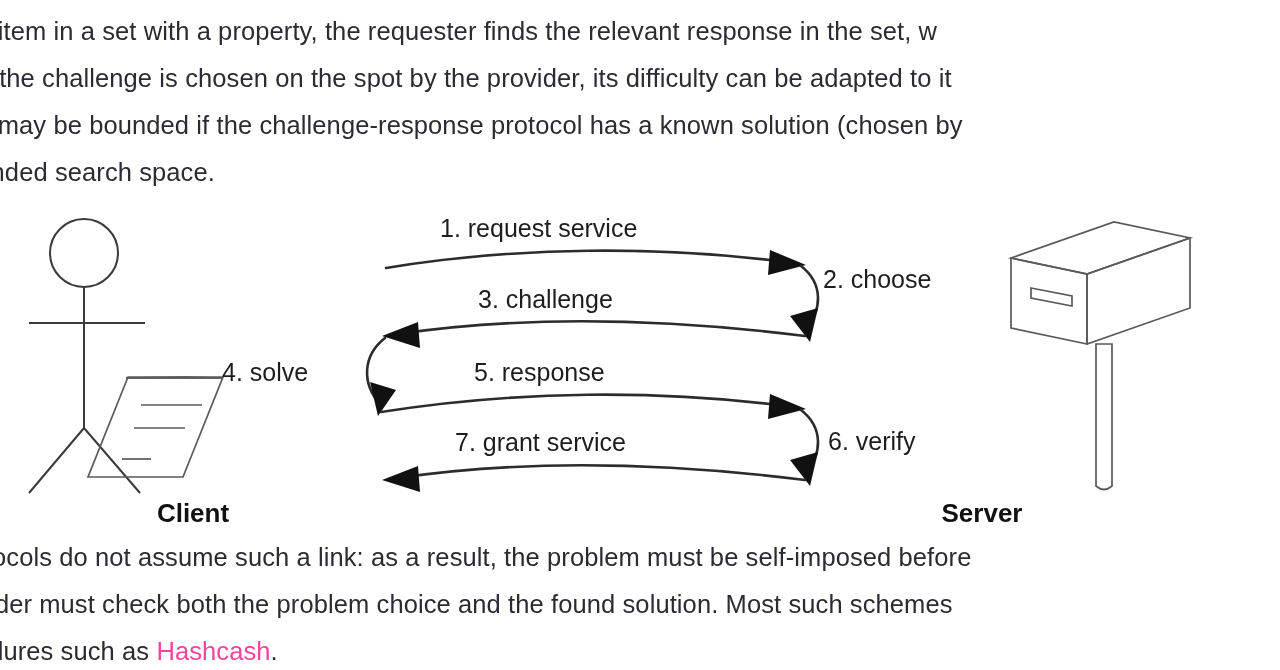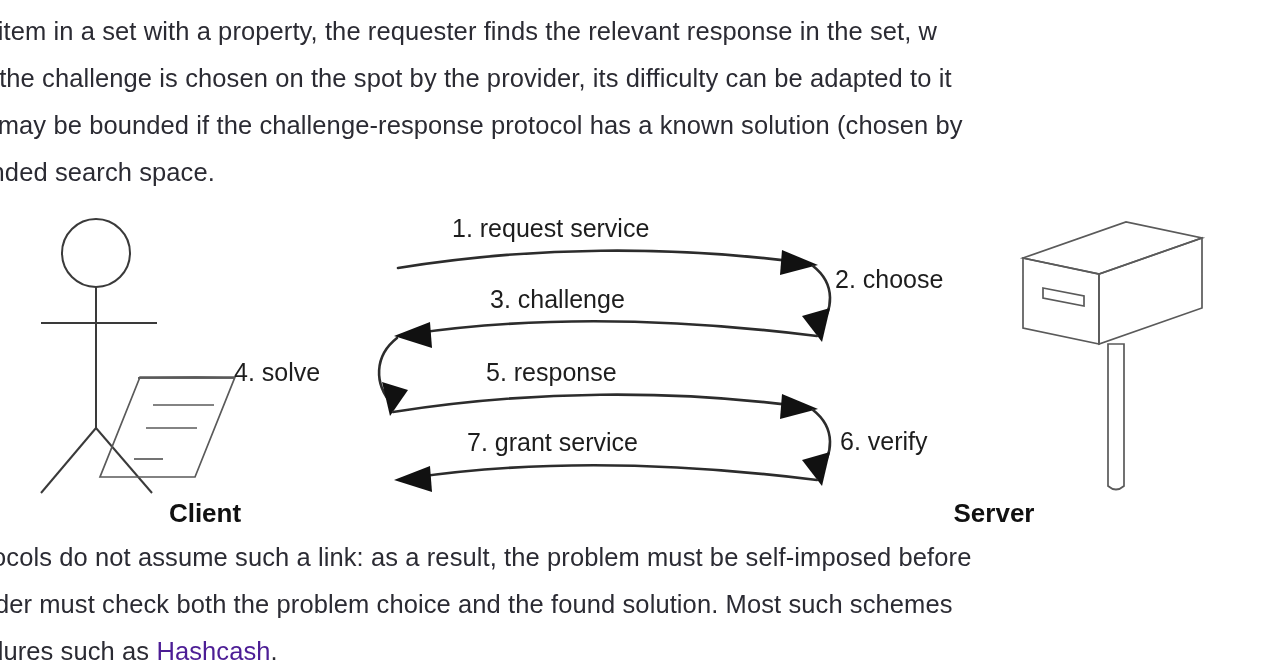--- a/index.html
+++ b/index.html
@@ -50,7 +50,7 @@
   
   .figure {
     position: absolute;
-    left: 12px;
+    left: 0;
     top: 196px;
     width: 1018px;
     height: 340px;

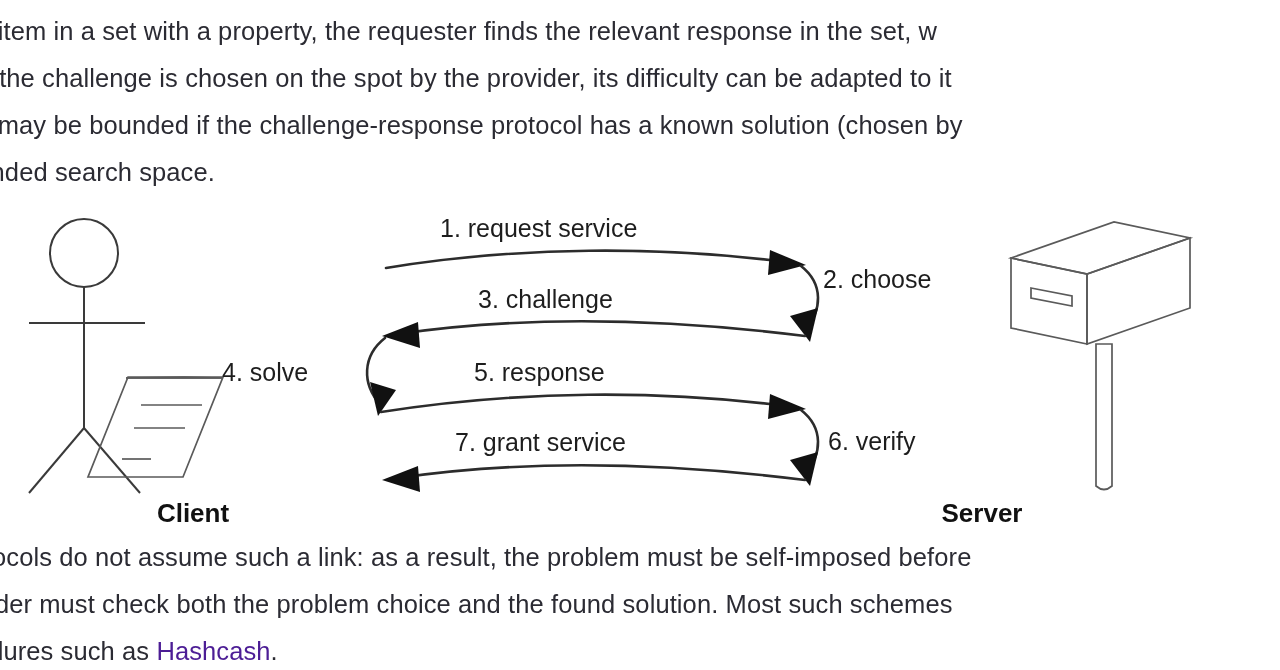--- a/index.html
+++ b/index.html
@@ -43,7 +43,7 @@
   }
 
   a.link {
-    color: #4c1d95;
+    color: #ec4899;
     text-decoration: none;
   }
 

